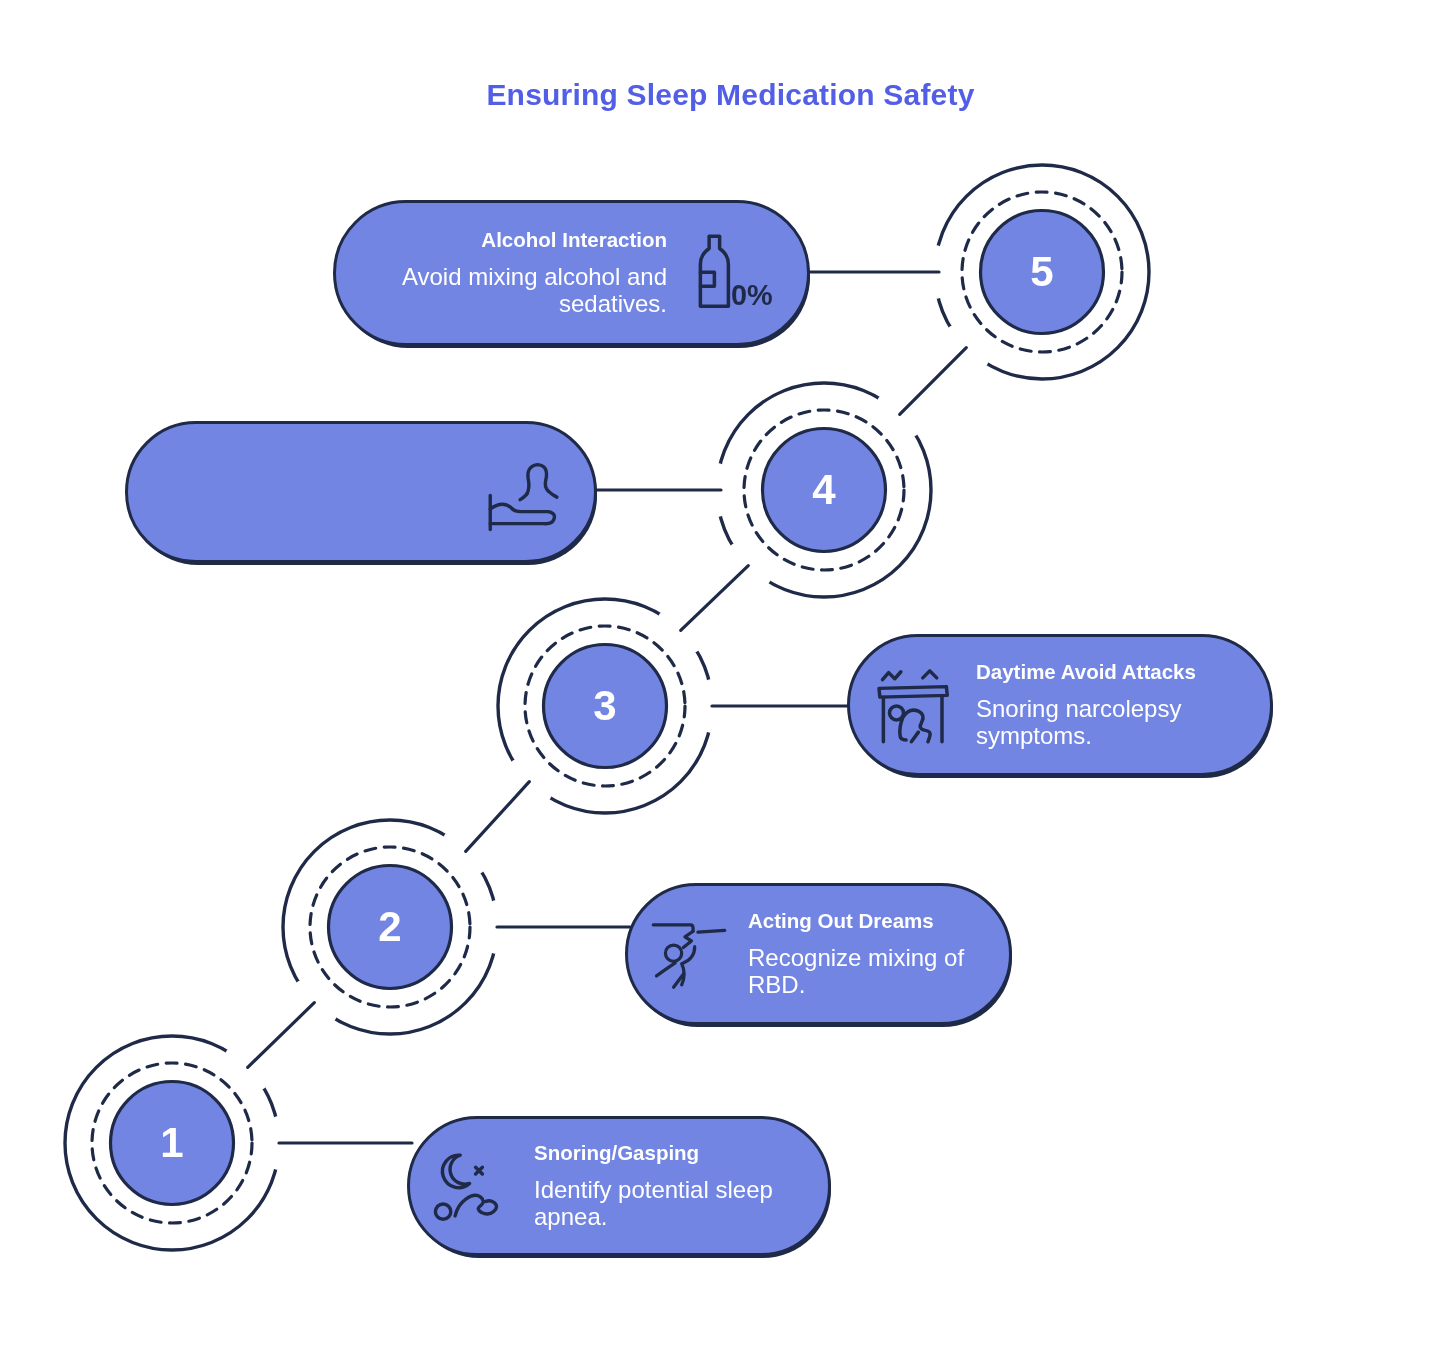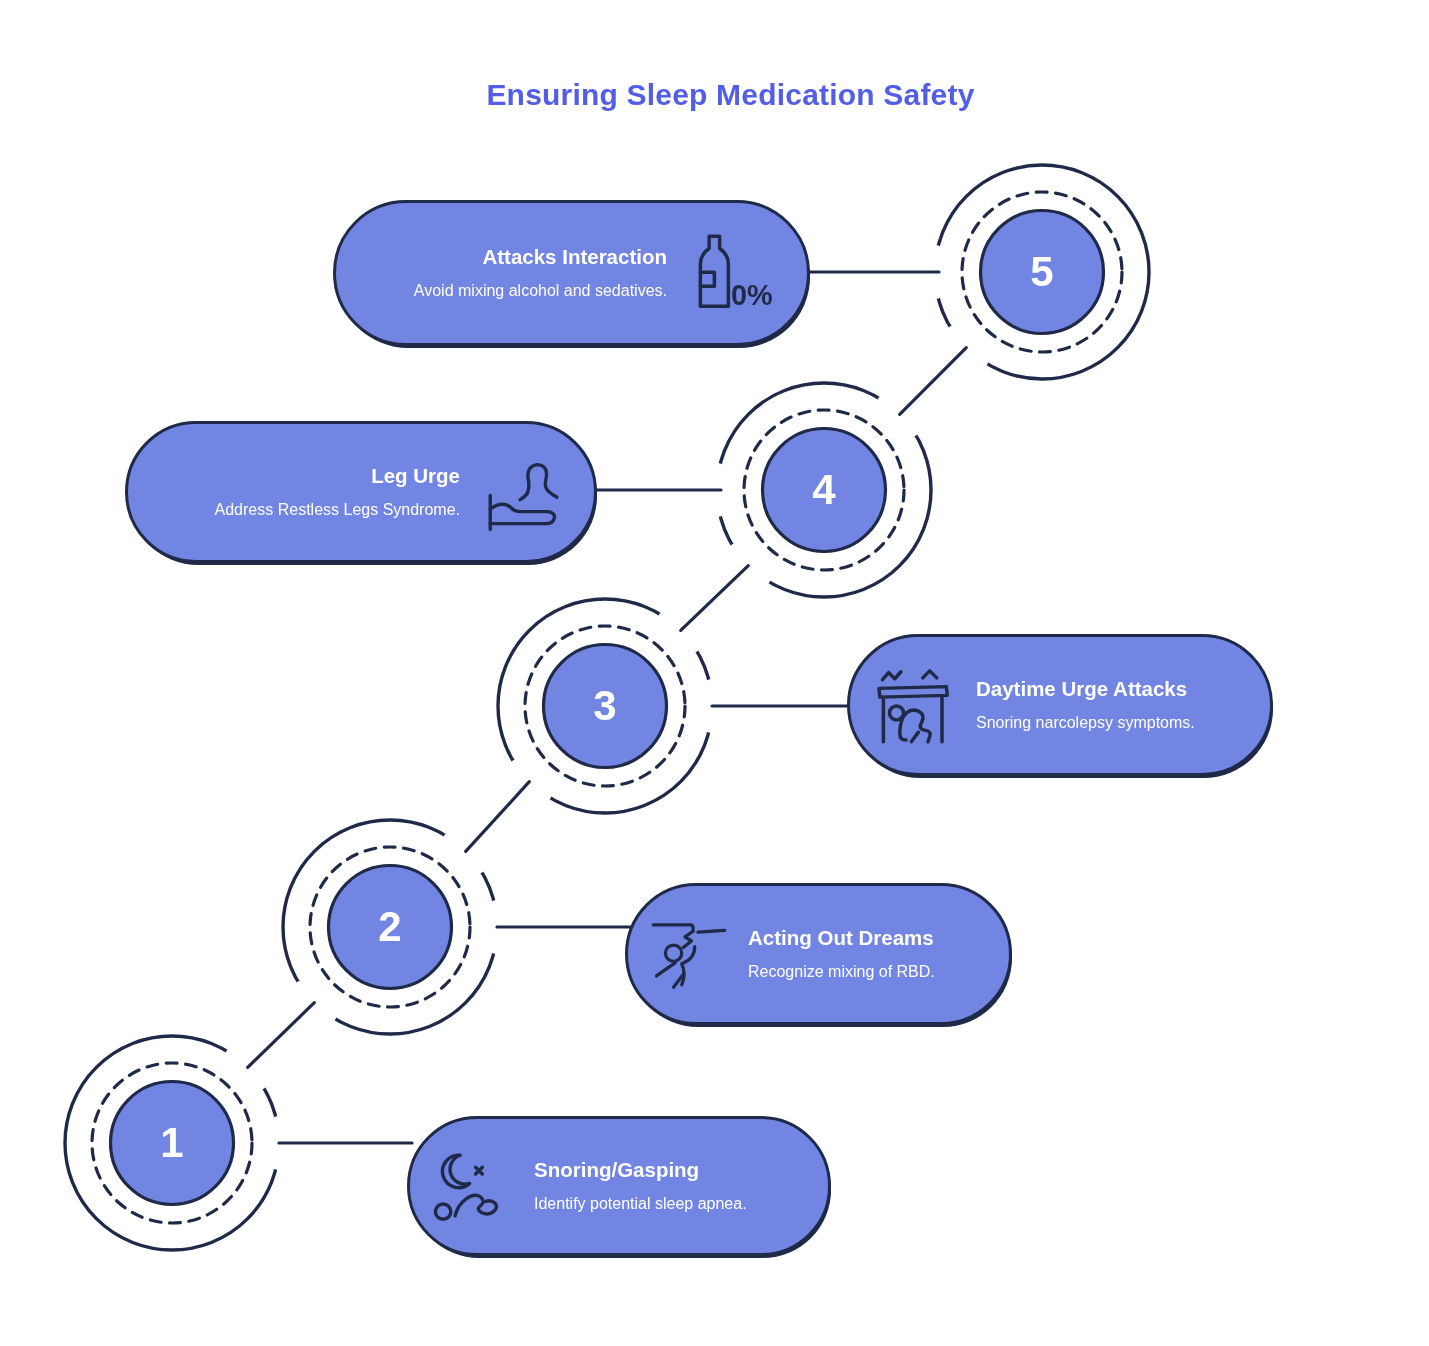--- a/index.html
+++ b/index.html
@@ -192,7 +192,7 @@
       </svg>
     </span>
     <div class="txt">
-      <div class="pill-title">Attacks Interaction</div>
+      <div class="pill-title">Alcohol Interaction</div>
       <div class="pill-desc">Avoid mixing alcohol and sedatives.</div>
     </div>
   </div>

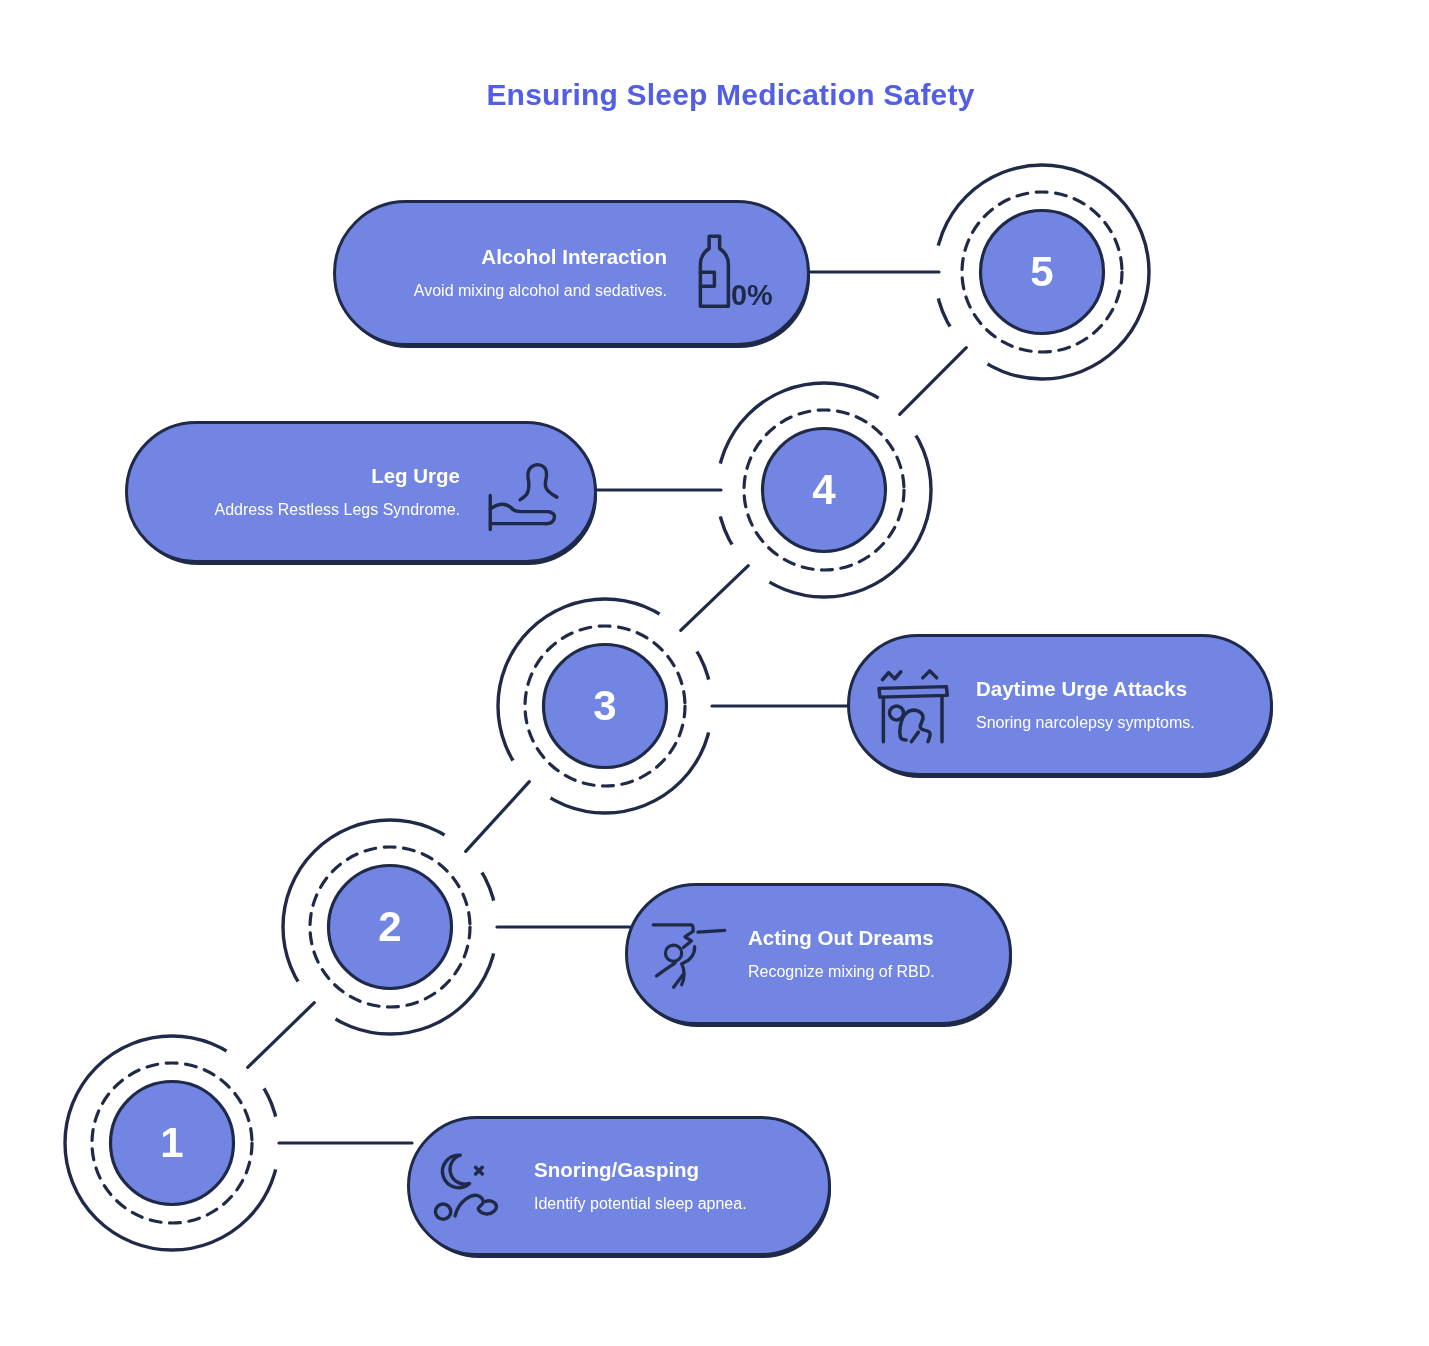--- a/index.html
+++ b/index.html
@@ -19,7 +19,7 @@
   }
   .pill .txt{display:flex;flex-direction:column;gap:13px;}
   .pill-title{font-weight:700;font-size:20.5px;line-height:1.1;}
-  .pill-desc{font-weight:400;font-size:16px;line-height:1.1;}
+  .pill-desc{font-weight:400;font-size:24px;line-height:1.1;}
   .icon-left{padding-left:22px;gap:20px;}
   .icon-right{flex-direction:row-reverse;padding-right:32px;gap:20px;}
   .icon-right .txt{text-align:right;}

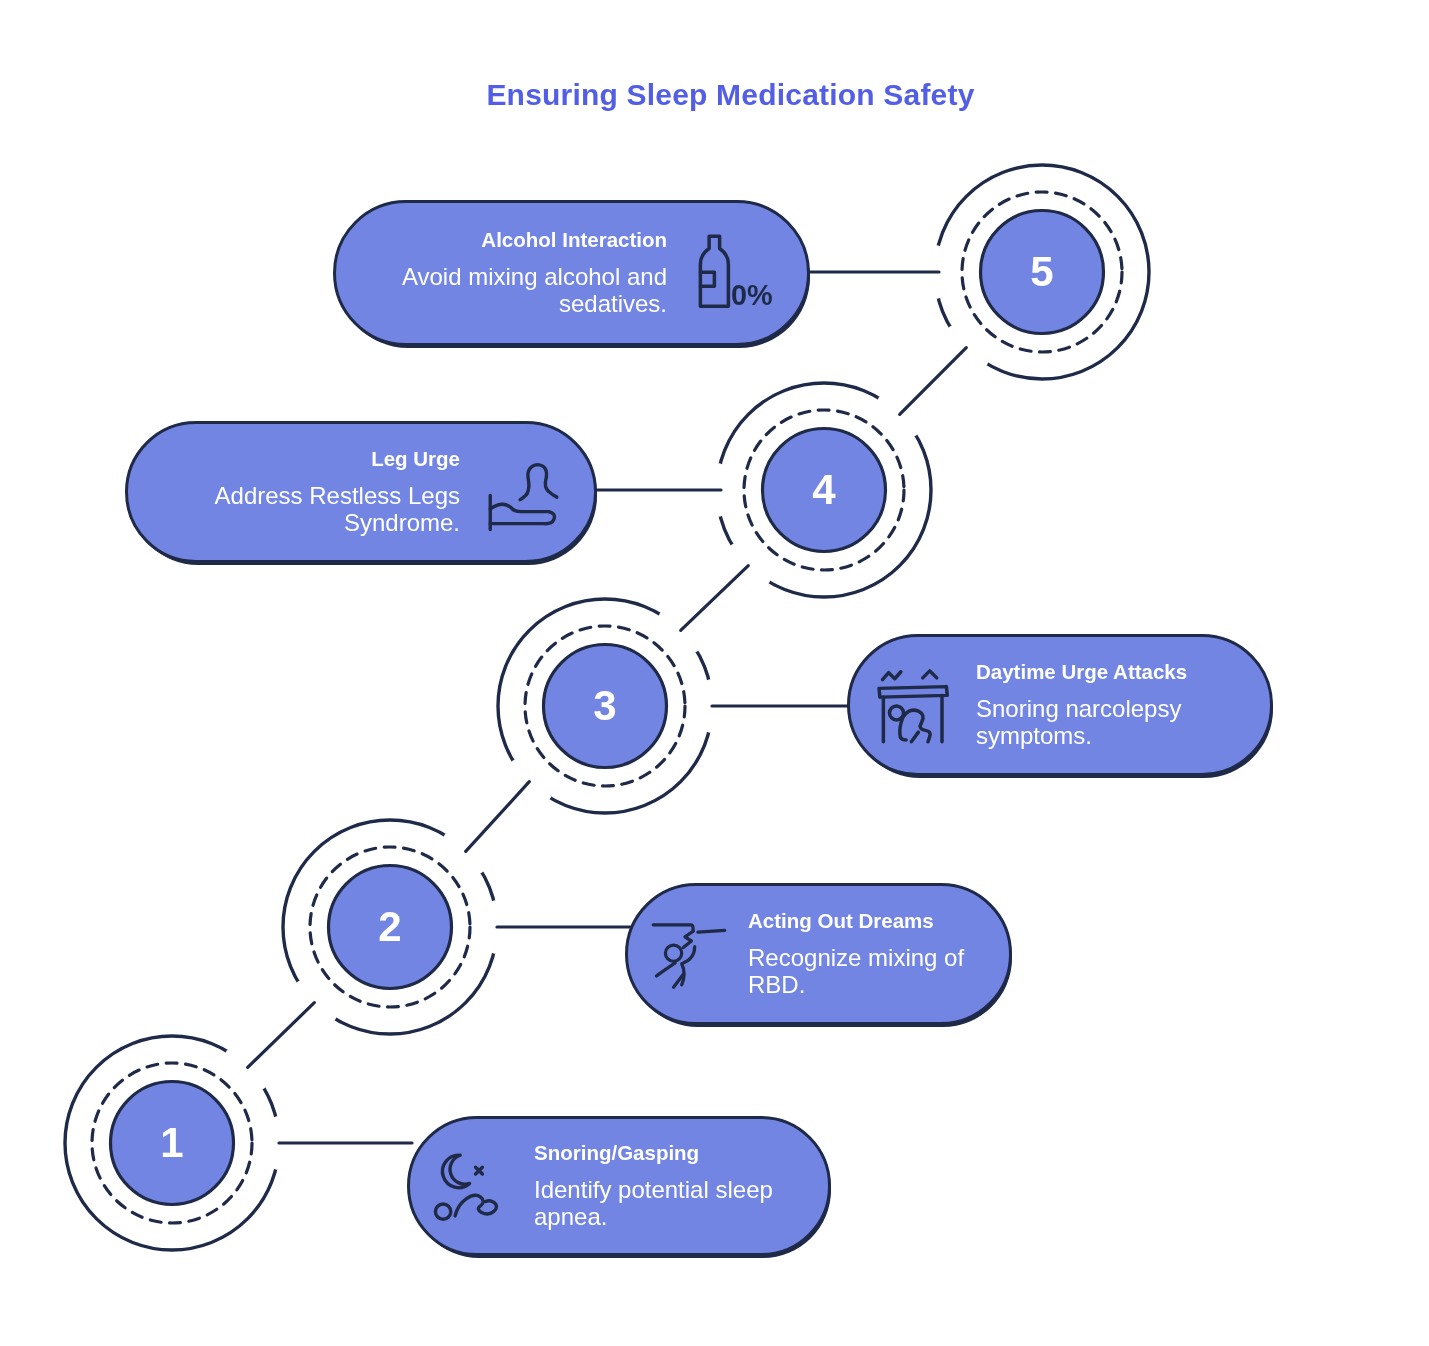--- a/index.html
+++ b/index.html
@@ -177,10 +177,6 @@
         <path d="M 12 68 Q 26 58 36 66 Q 40 71 48 71 L 80 71 Q 90 73 86 81 Q 84 86 74 85 L 12 85"></path>
       </svg>
     </span>
-    <div class="txt">
-      <div class="pill-title">Leg Urge</div>
-      <div class="pill-desc">Address Restless Legs Syndrome.</div>
-    </div>
   </div>
 
   <div class="pill p5 icon-right">

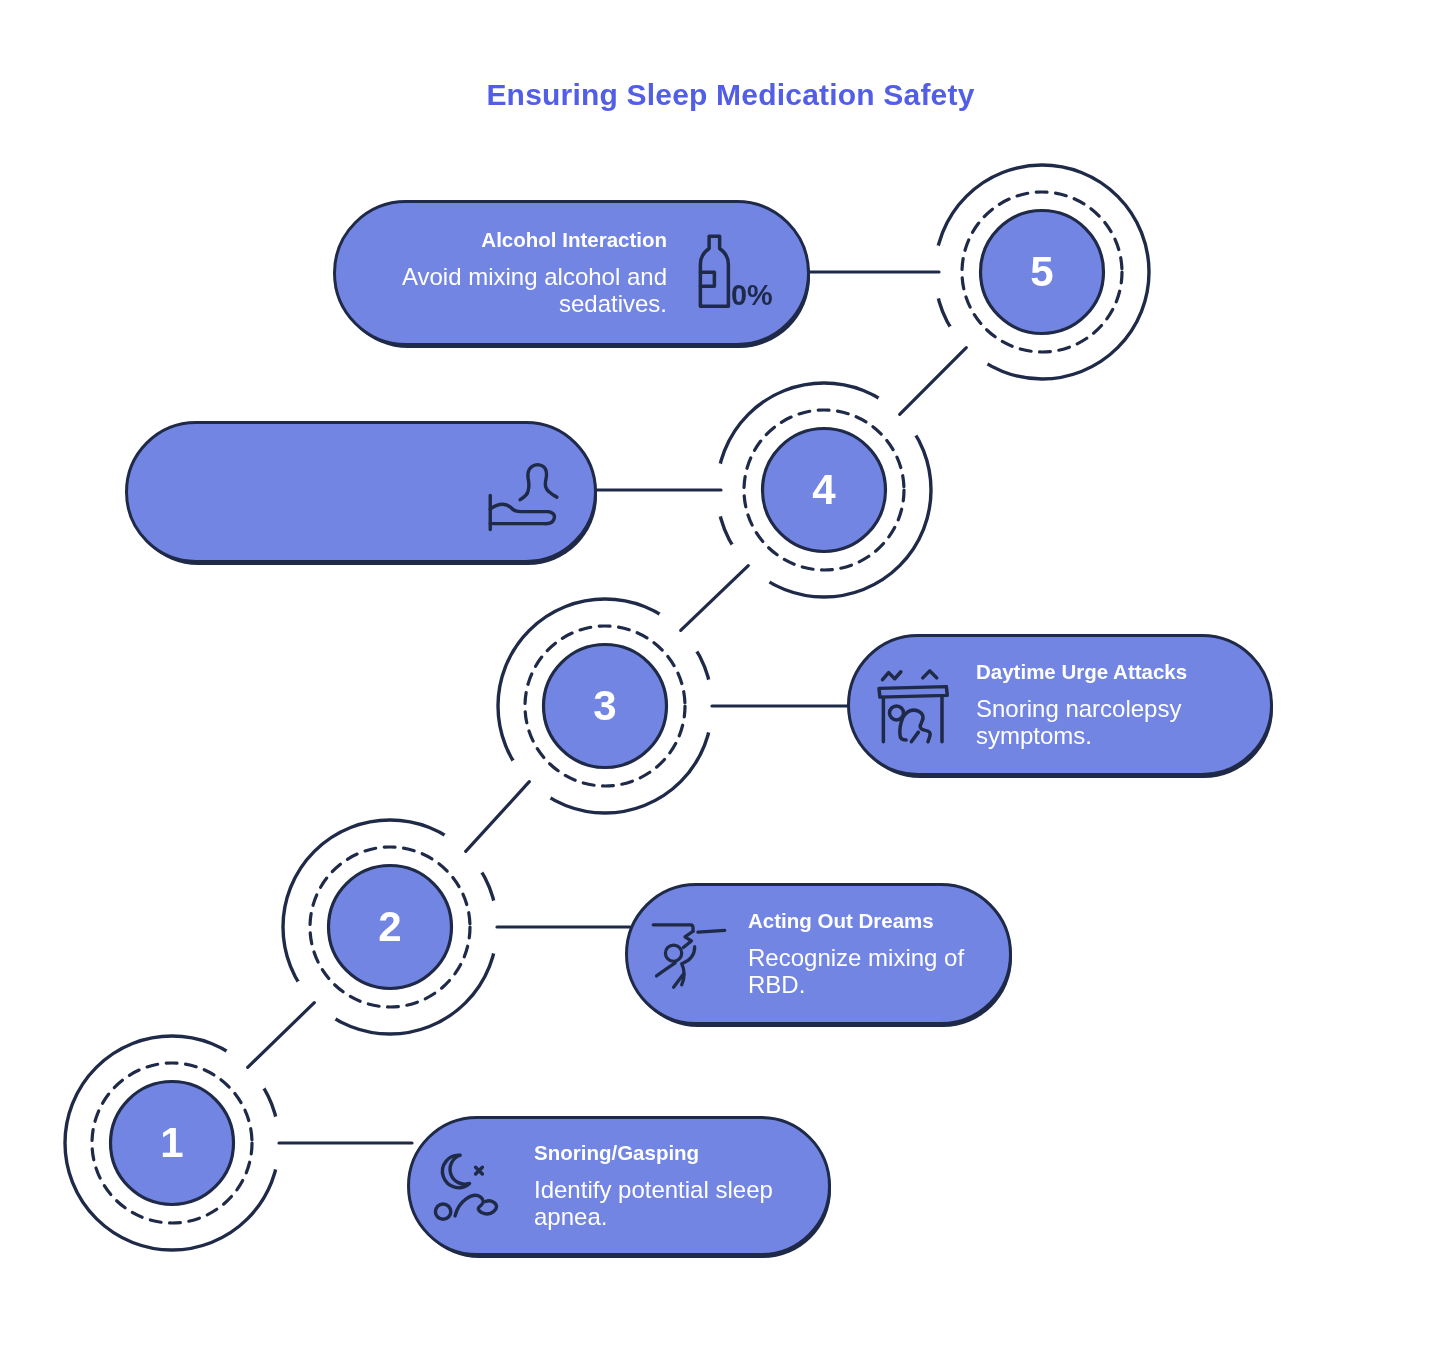--- a/index.html
+++ b/index.html
@@ -163,7 +163,7 @@
       </svg>
     </span>
     <div class="txt">
-      <div class="pill-title">Daytime Urge Attacks</div>
+      <div class="pill-title">Daytime Avoid Attacks</div>
       <div class="pill-desc">Snoring narcolepsy symptoms.</div>
     </div>
   </div>

